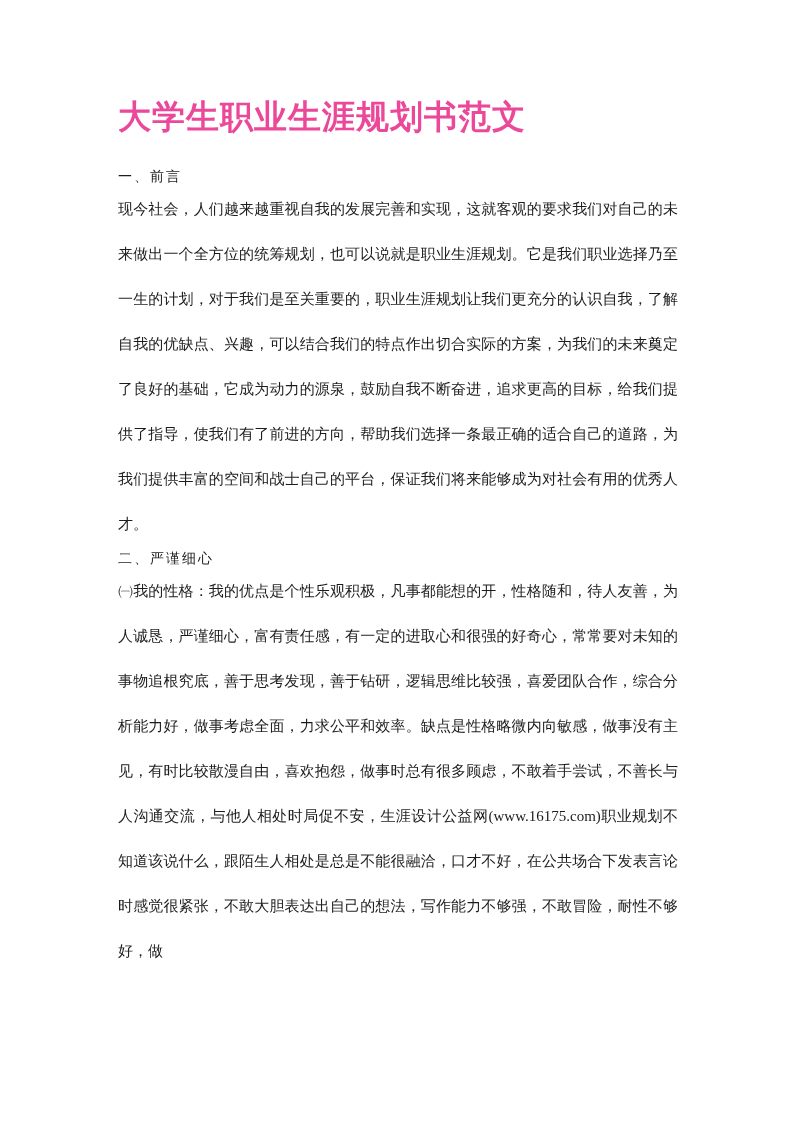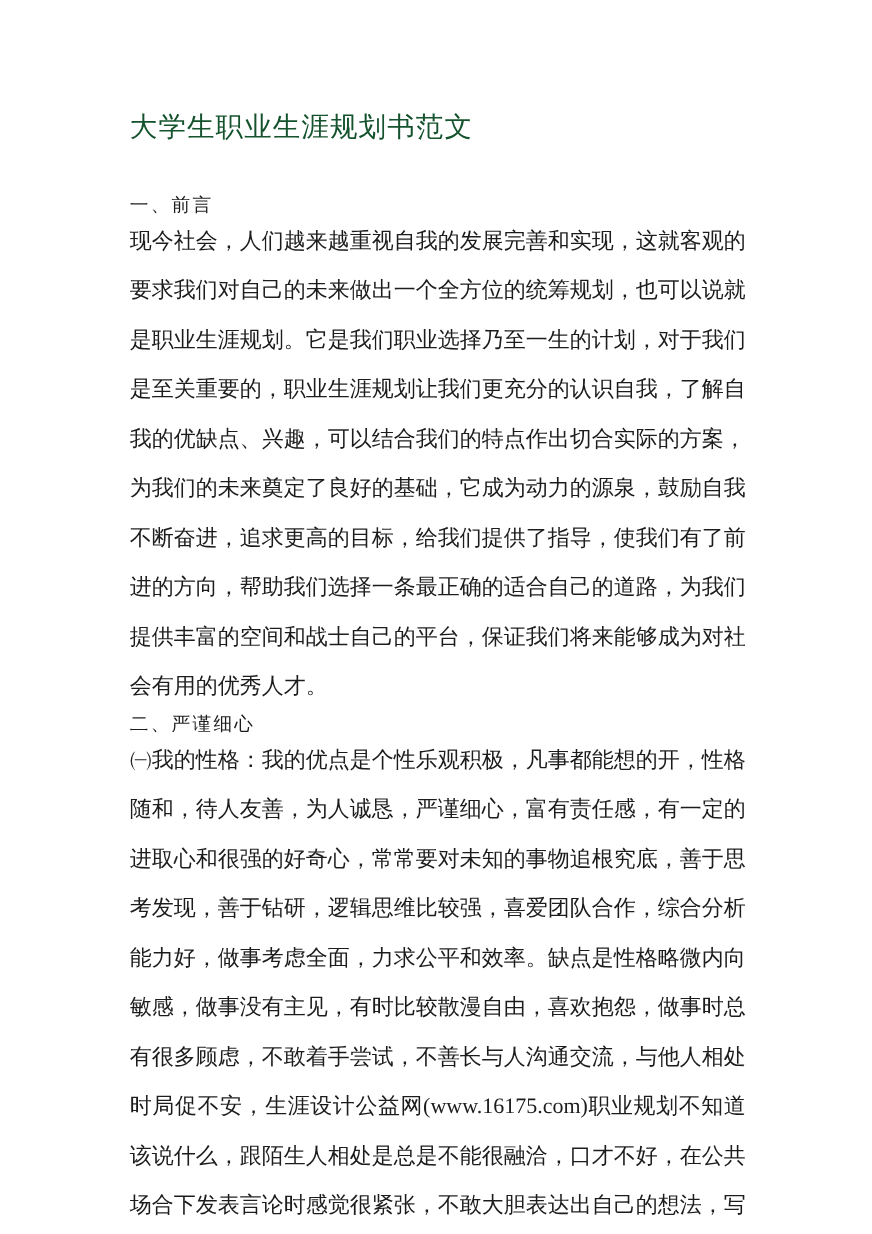--- a/index.html
+++ b/index.html
@@ -23,10 +23,10 @@
   }
   .doc-title {
     margin: 0;
-    font-size: 25px;
-    font-weight: normal;
+    font-size: 33px;
+    font-weight: bold;
     line-height: 44px;
-    color: #14532d;
+    color: #ec4899;
     letter-spacing: 1px;
     white-space: nowrap;
   }

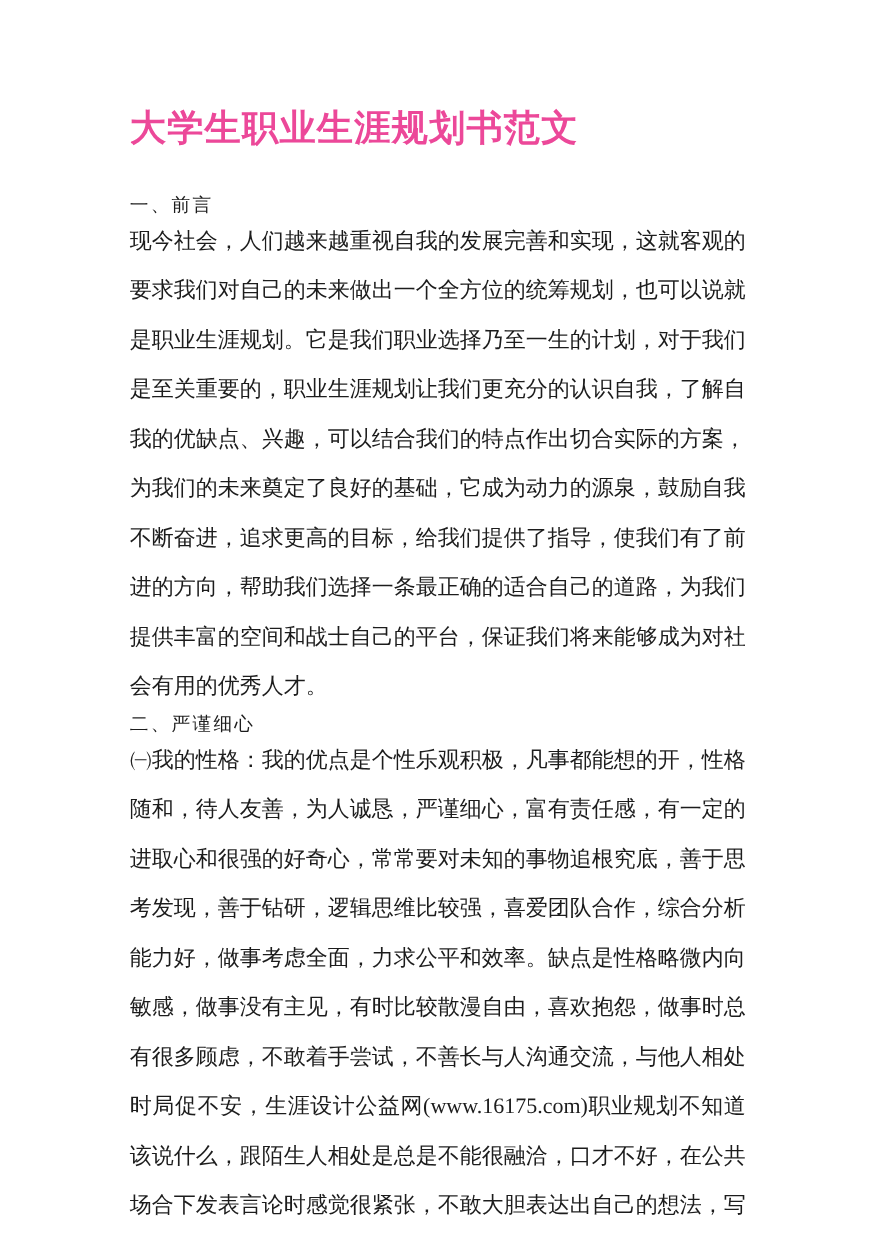--- a/index.html
+++ b/index.html
@@ -31,8 +31,8 @@
     white-space: nowrap;
   }
   .sec-heading {
-    margin: 38px 0 0 0;
-    font-size: 17px;
+    margin: 28px 0 0 0;
+    font-size: 14px;
     font-weight: normal;
     line-height: 20px;
     letter-spacing: 2px;

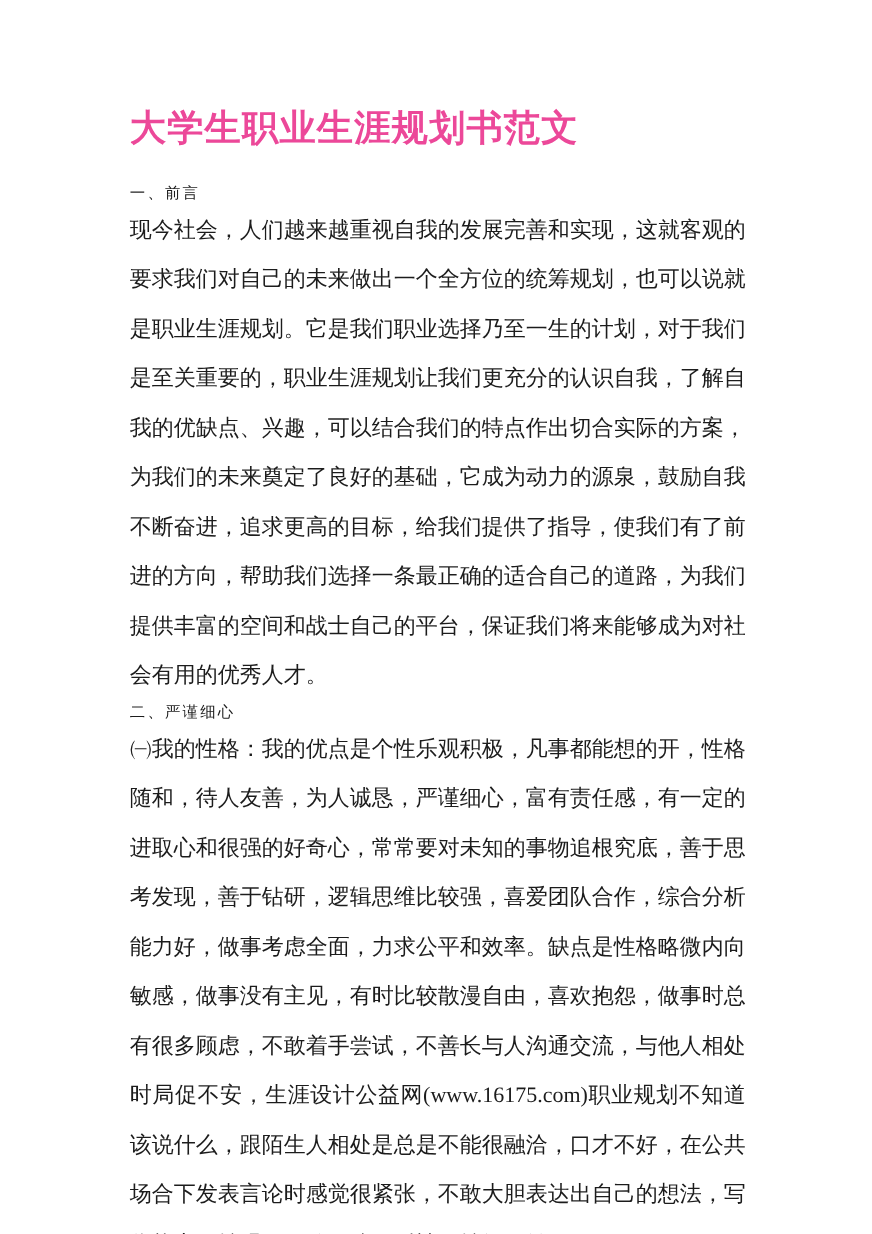--- a/index.html
+++ b/index.html
@@ -39,7 +39,7 @@
   }
   .body-text {
     margin: 0;
-    font-size: 20px;
+    font-size: 15px;
     line-height: 45px;
     text-align: justify;
     text-justify: inter-ideograph;

